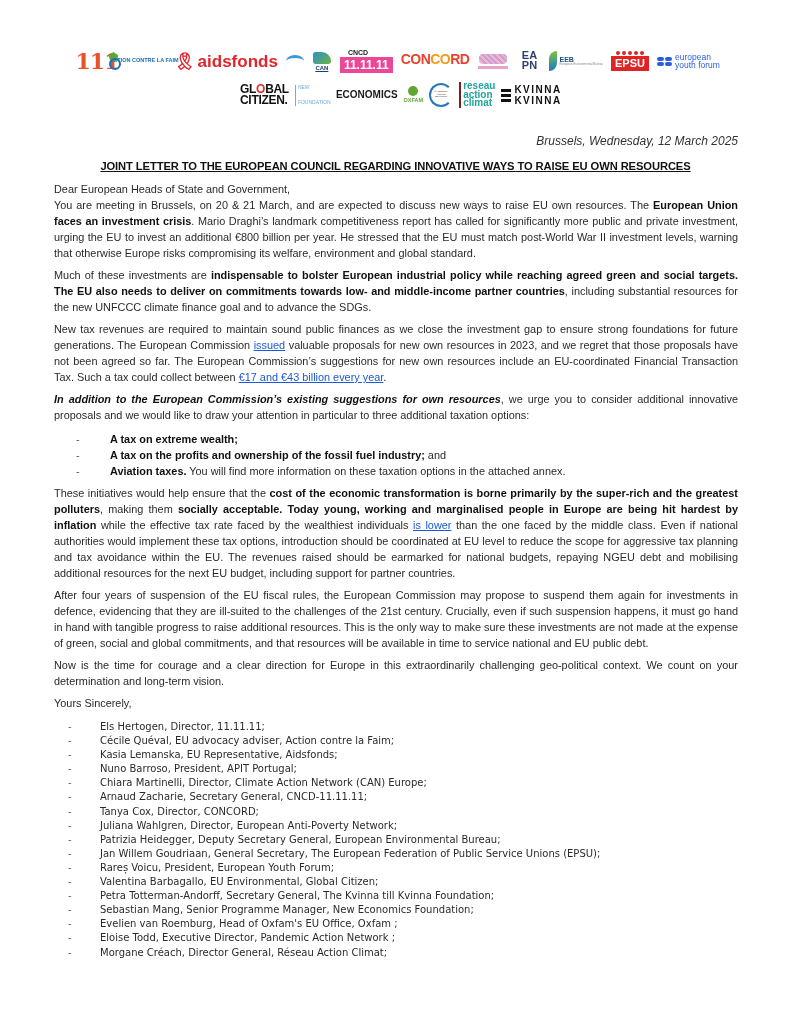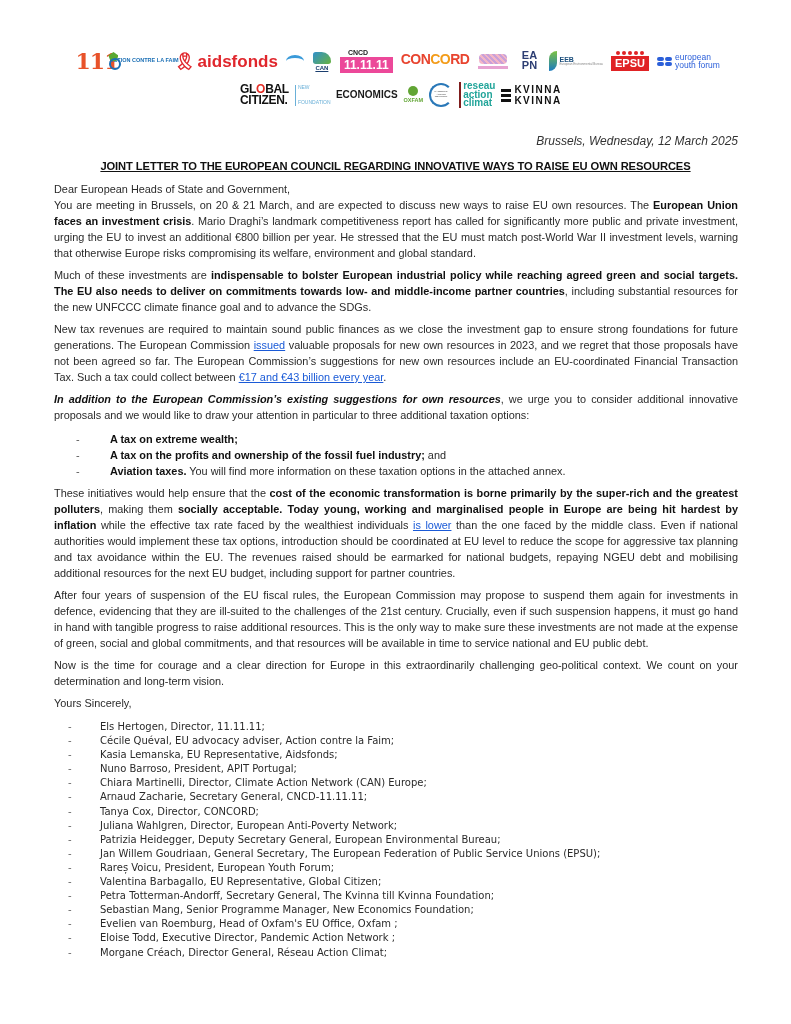--- a/index.html
+++ b/index.html
@@ -219,7 +219,7 @@
       <li>Patrizia Heidegger, Deputy Secretary General, European Environmental Bureau;</li>
       <li>Jan Willem Goudriaan, General Secretary, The European Federation of Public Service Unions (EPSU);</li>
       <li>Rareș Voicu, President, European Youth Forum;</li>
-      <li>Valentina Barbagallo, EU Representative, Global Citizen;</li>
+      <li>Valentina Barbagallo, EU Environmental, Global Citizen;</li>
       <li>Petra Totterman-Andorff, Secretary General, The Kvinna till Kvinna Foundation;</li>
       <li>Sebastian Mang, Senior Programme Manager, New Economics Foundation;</li>
       <li>Evelien van Roemburg, Head of Oxfam's EU Office, Oxfam ;</li>

